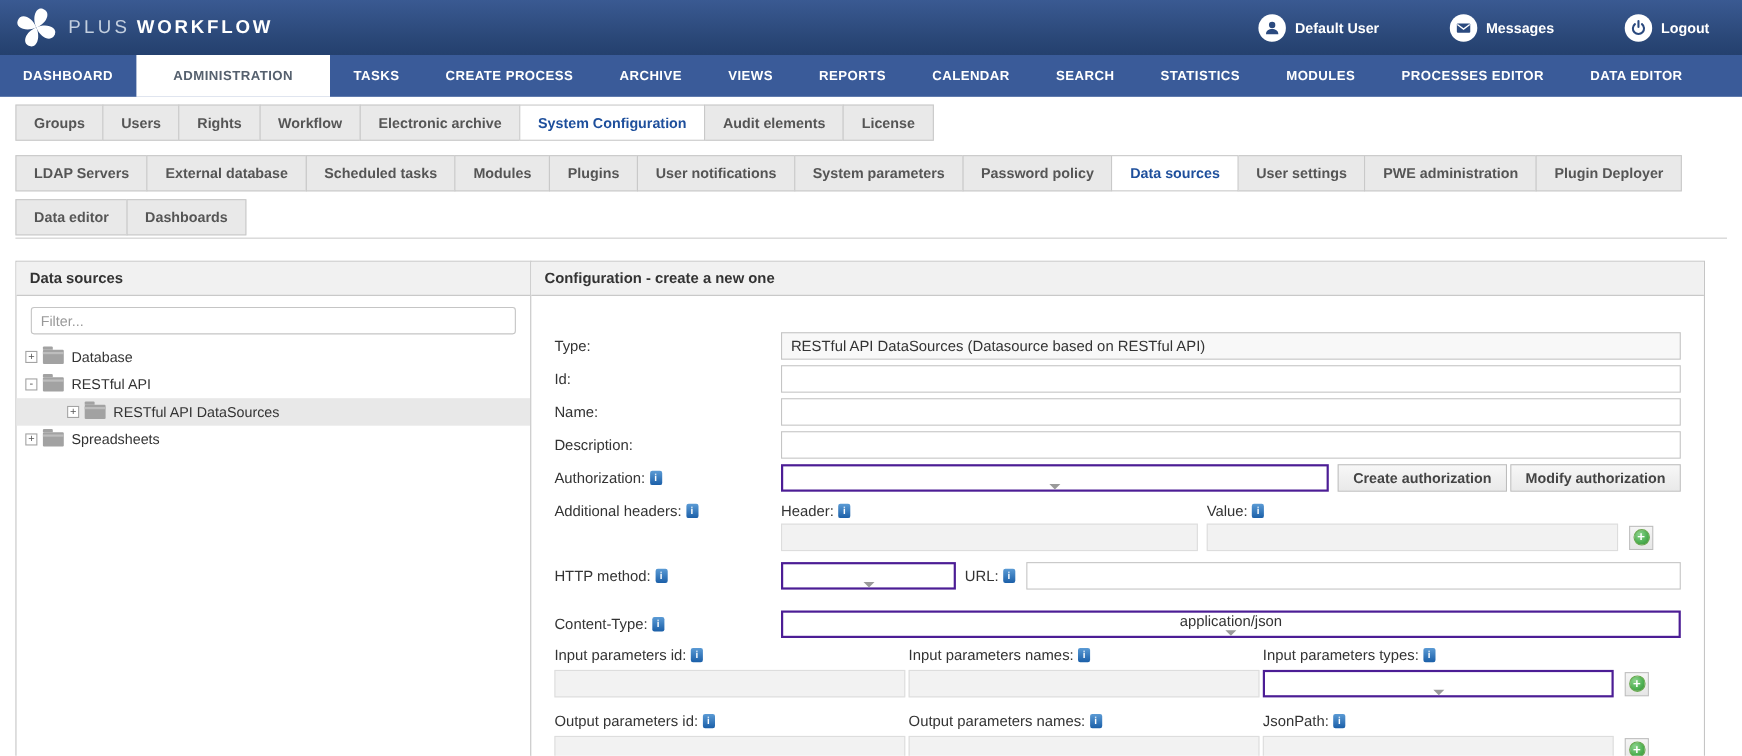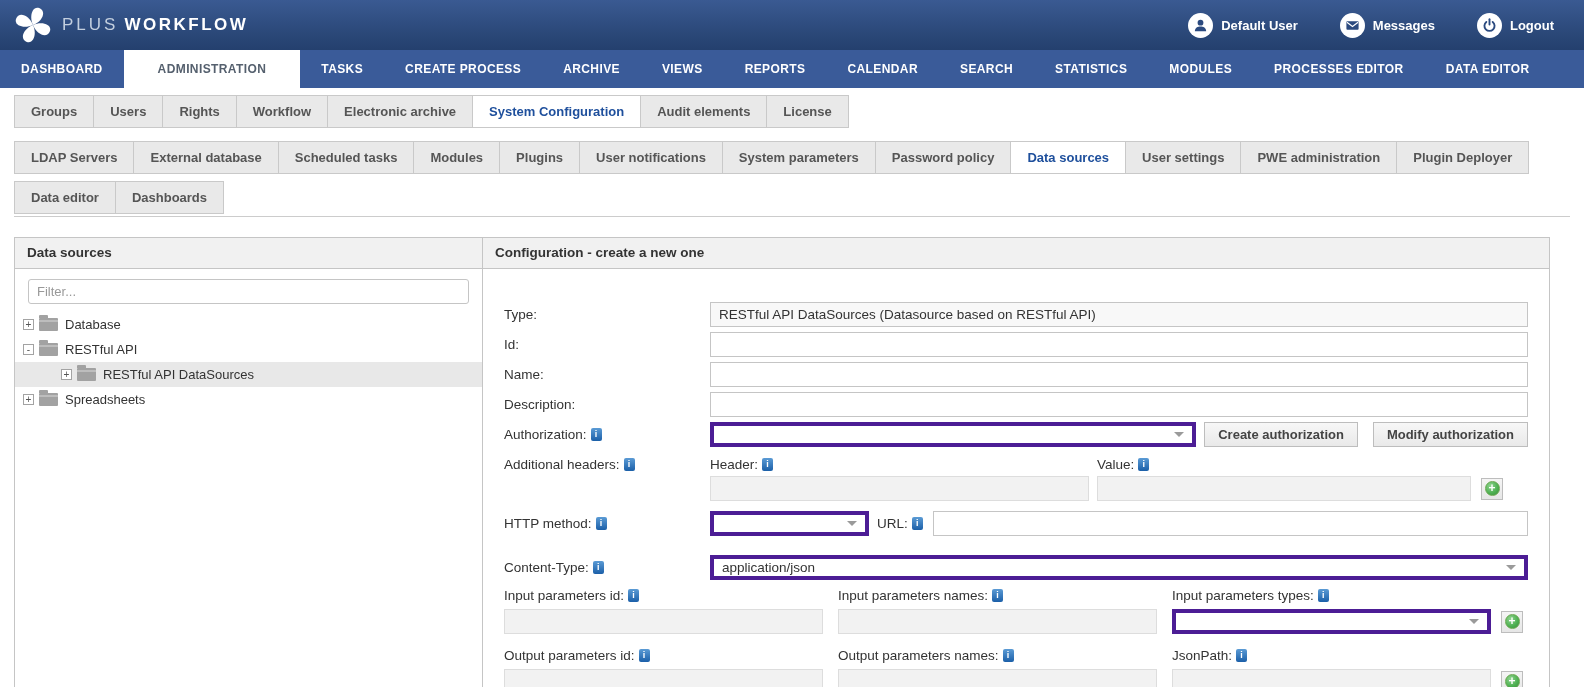--- a/index.html
+++ b/index.html
@@ -25,7 +25,7 @@
   .brand { display: flex; align-items: baseline; gap: 6px; }
   .brand-light { color: #c3cfdf; font-size: 17px; font-weight: 300; letter-spacing: 3px; }
   .brand-bold  { color: #ffffff; font-size: 17px; font-weight: bold; letter-spacing: 2.5px; }
-  .topbar-right { margin-left: auto; display: flex; align-items: center; gap: 42px; }
+  .topbar-right { margin-left: auto; display: flex; align-items: center; gap: 64px; }
   .topbar-item { display: flex; align-items: center; gap: 8px; cursor: pointer; }
   .topbar-item .circle {
     width: 25px; height: 25px; border-radius: 50%;

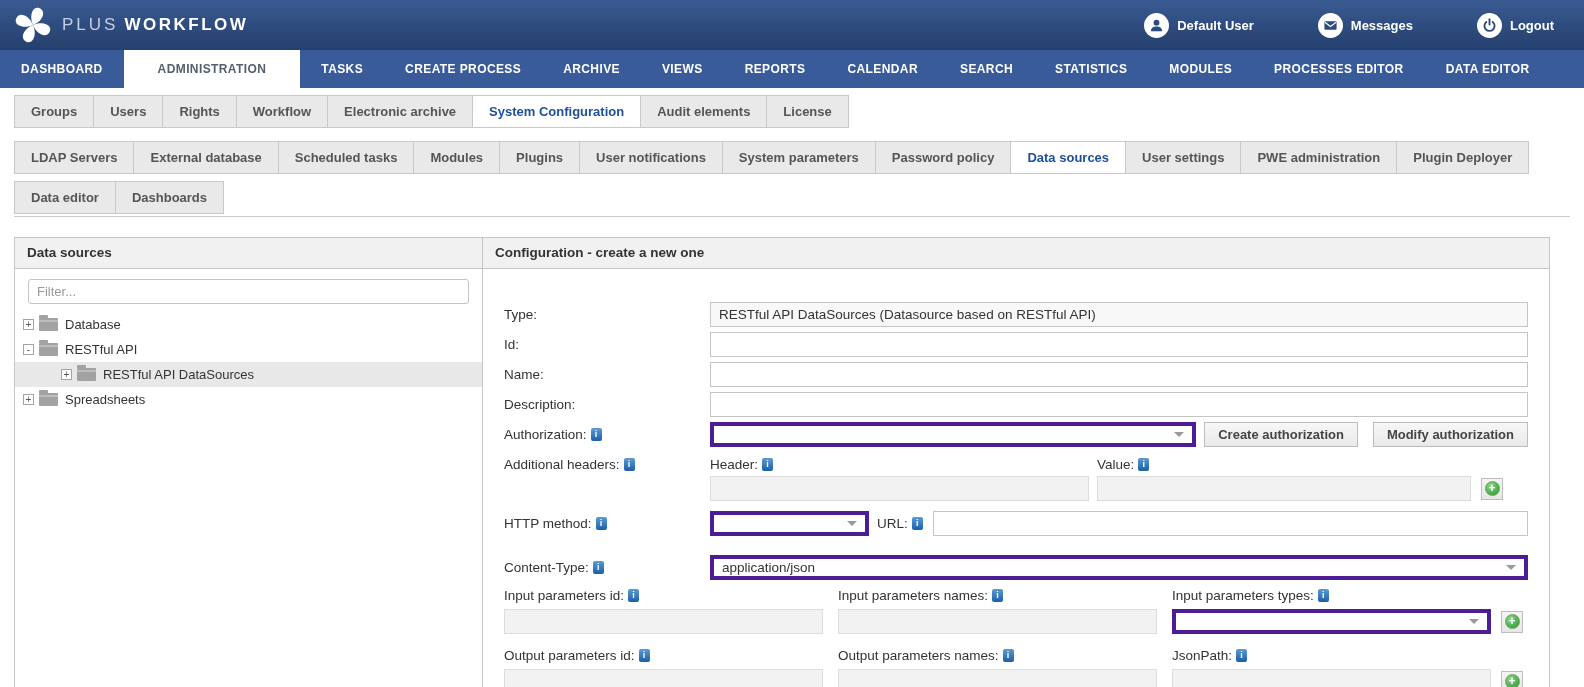--- a/index.html
+++ b/index.html
@@ -237,7 +237,7 @@
   .w319 { width: 319px; flex: 0 0 auto; }
   .w159 { width: 159px; flex: 0 0 auto; }
   .gap8 { margin-left: 8px; }
-  .gap5 { margin-left: 15px; }
+  .gap5 { margin-left: 3px; }
   .gap10 { margin-left: 10px; }
   .mt10 { margin-top: 10px; }
   .mt5 { margin-top: 19px; }

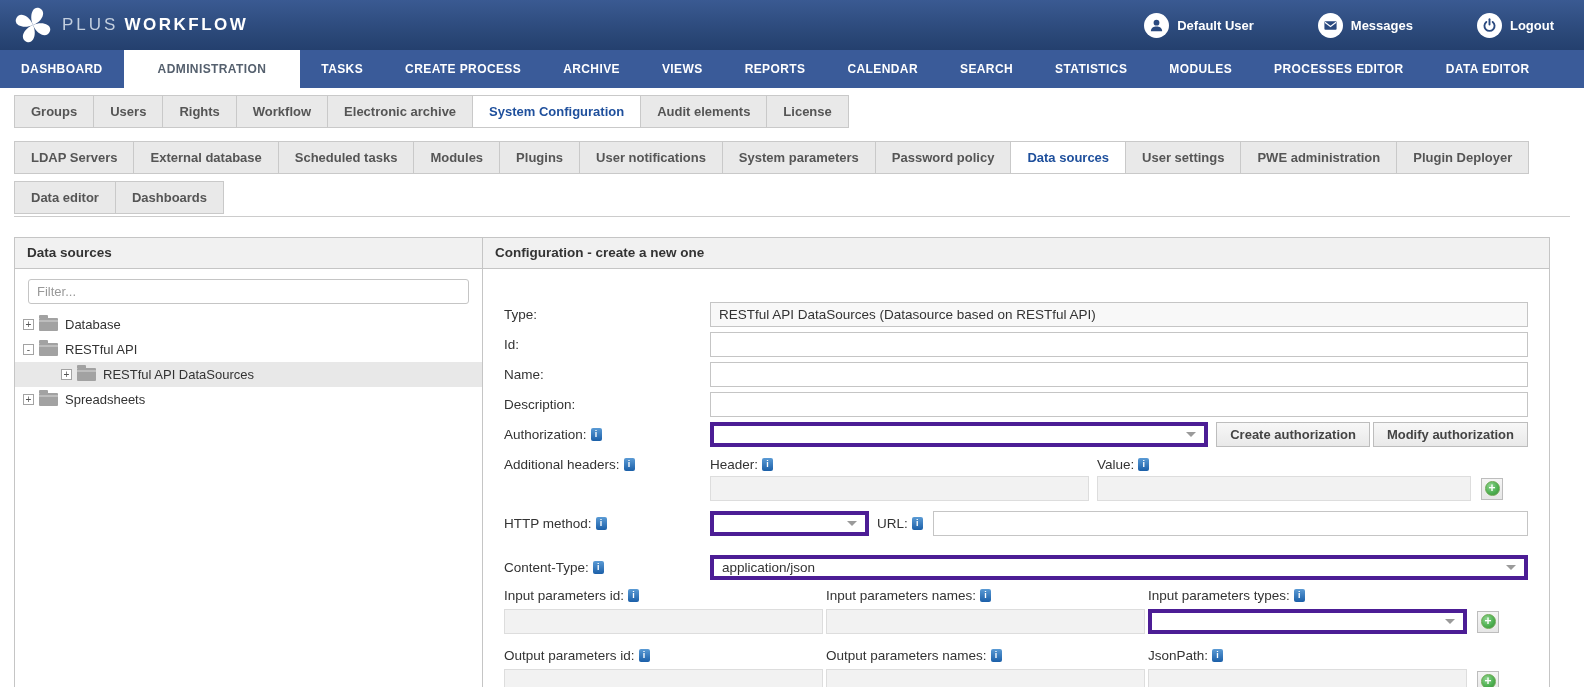--- a/index.html
+++ b/index.html
@@ -171,13 +171,14 @@
   .tinput.disabled { background: #f2f2f2; border-color: #dddddd; }
   .select {
     height: 25px;
-    border: 4px solid #4c1d95;
+    border: 2px solid #4c1d95;
     background: #ffffff;
     display: flex; align-items: center;
     padding: 0 8px;
     font-size: 13.5px;
     color: #333;
     cursor: pointer;
+    flex-direction: column;
   }
   .select .sel-text { flex: 1 1 auto; white-space: nowrap; overflow: hidden; }
   .arrow-down {

